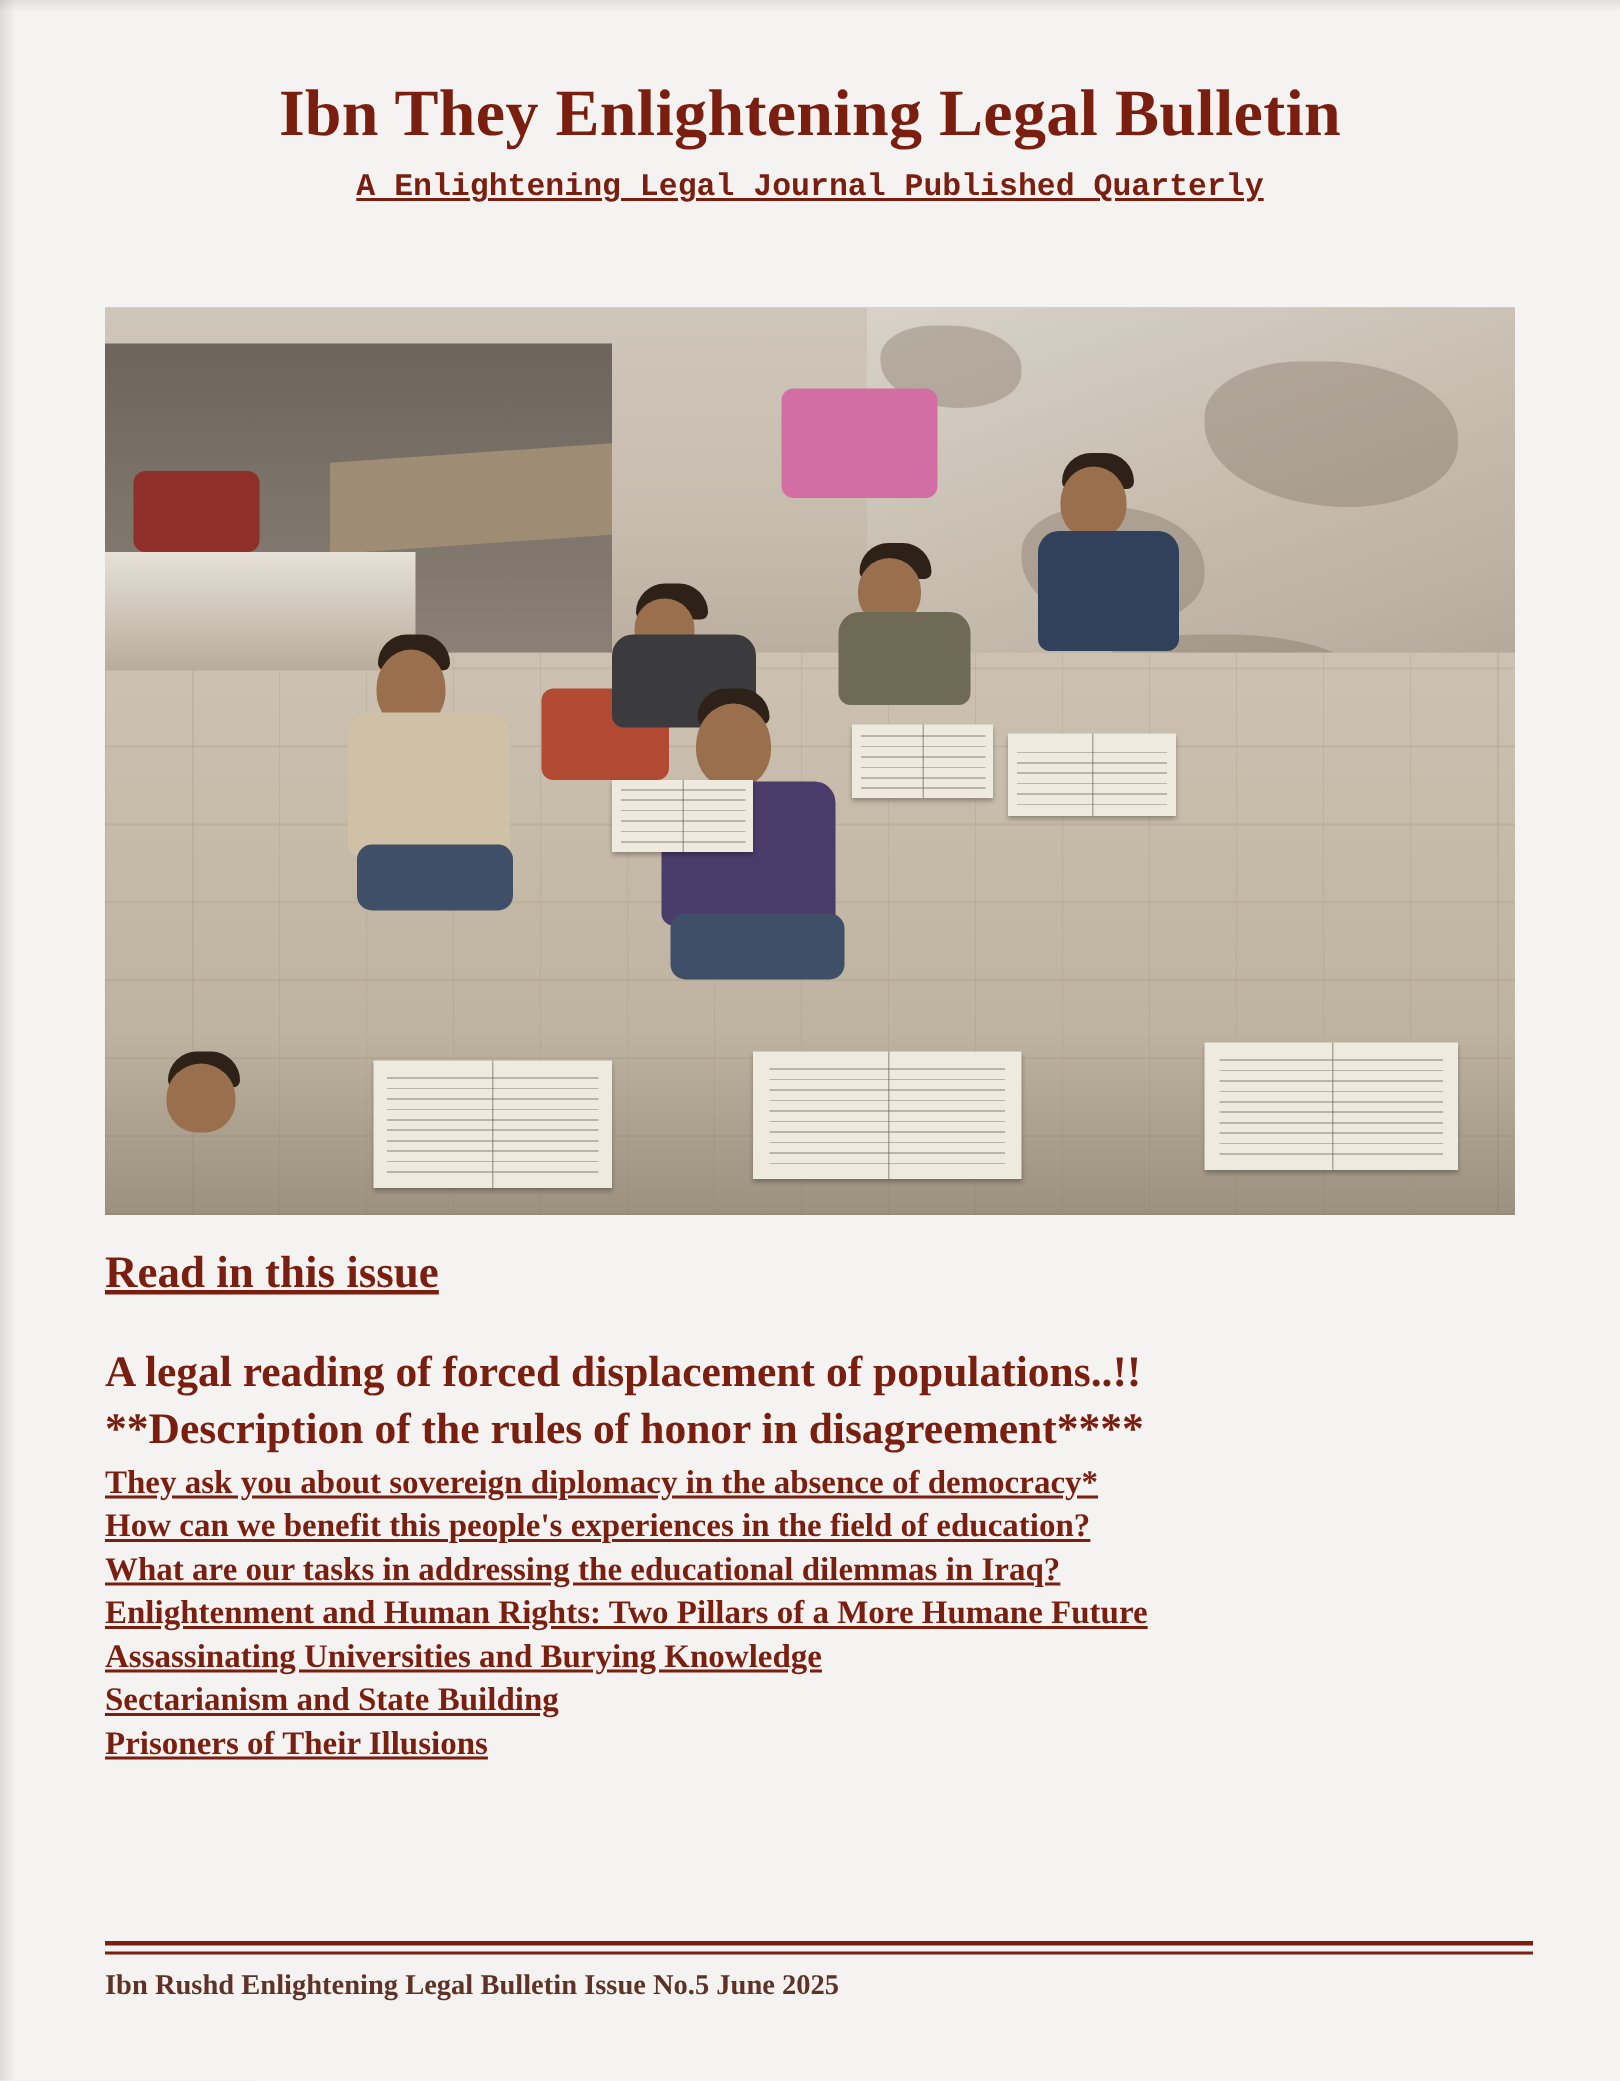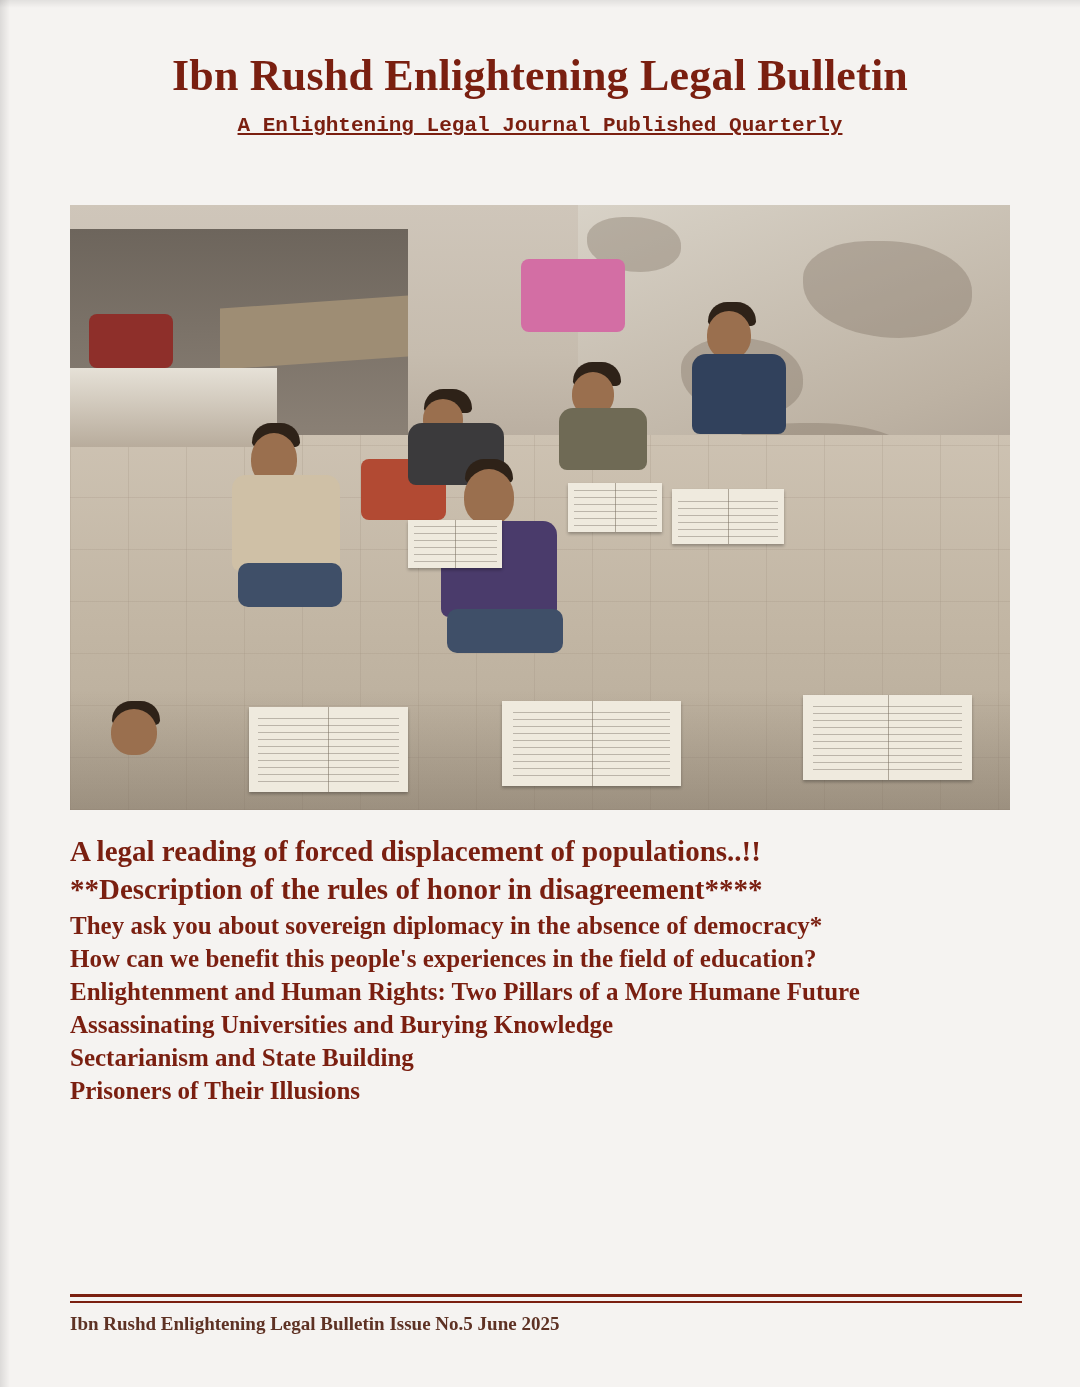--- a/index.html
+++ b/index.html
@@ -218,7 +218,7 @@
     <div class="edge-shadow-top"></div>
 
     <div class="masthead">
-      <h1 class="masthead-title">Ibn Rushd Enlightening Legal Bulletin</h1>
+      <h1 class="masthead-title">Ibn They Enlightening Legal Bulletin</h1>
       <div class="masthead-sub">A Enlightening Legal Journal Published Quarterly</div>
     </div>
 

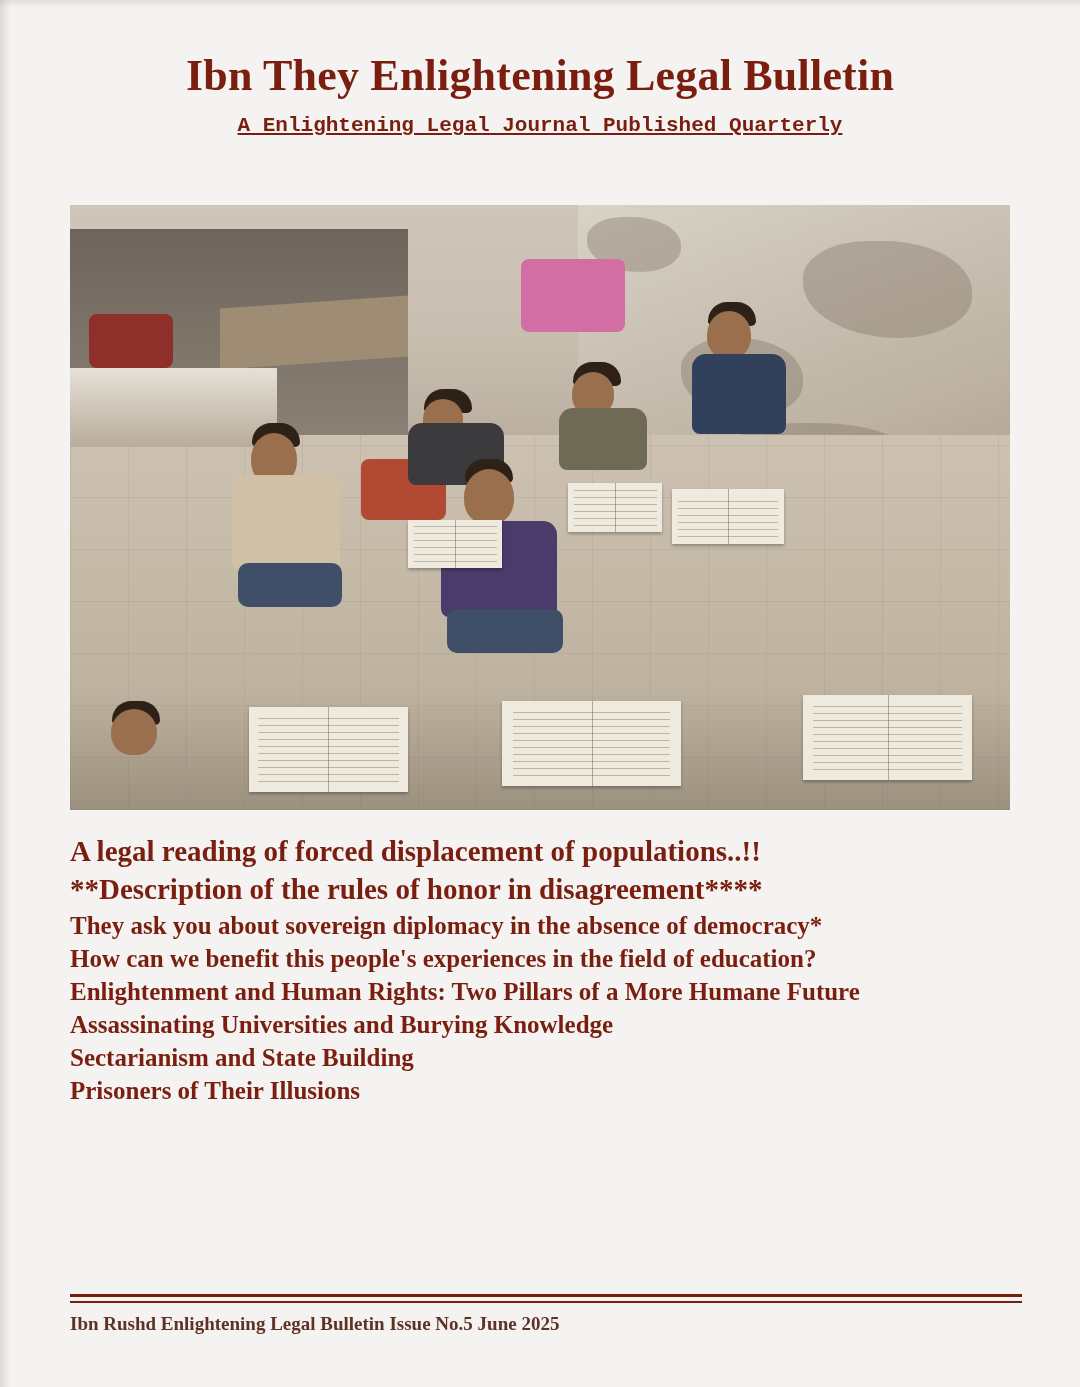--- a/index.html
+++ b/index.html
@@ -299,6 +299,7 @@
     </div>
 
     <div class="contents">
+      <div class="contents-heading">Read in this issue</div>
       <ul class="toc">
         <li class="lvl-1">A legal reading of forced displacement of populations..!!</li>
         <li class="lvl-1">**Description of the rules of honor in disagreement****</li>

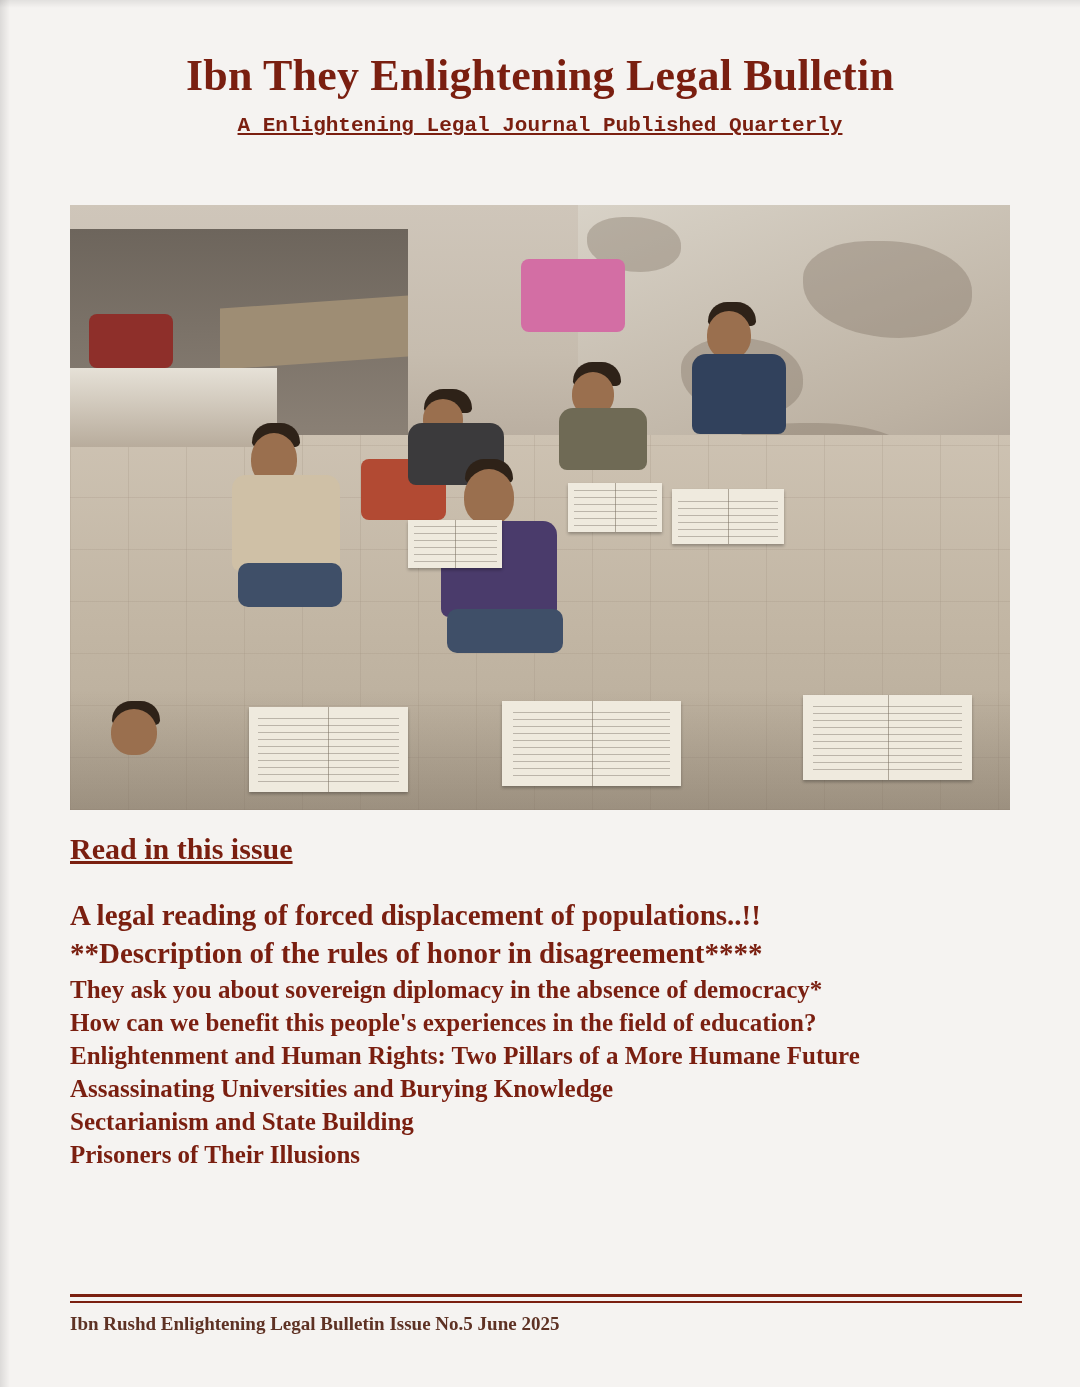--- a/index.html
+++ b/index.html
@@ -176,7 +176,7 @@
     white-space: nowrap;
   }
   .toc li.lvl-1 { font-size: 29px; }
-  .toc li.lvl-3 { font-size: 25px; }
+  .toc li.lvl-3 { font-size: 22px; text-decoration: underline; }
   .footer-rules {
     position: absolute;
     left: 70px;

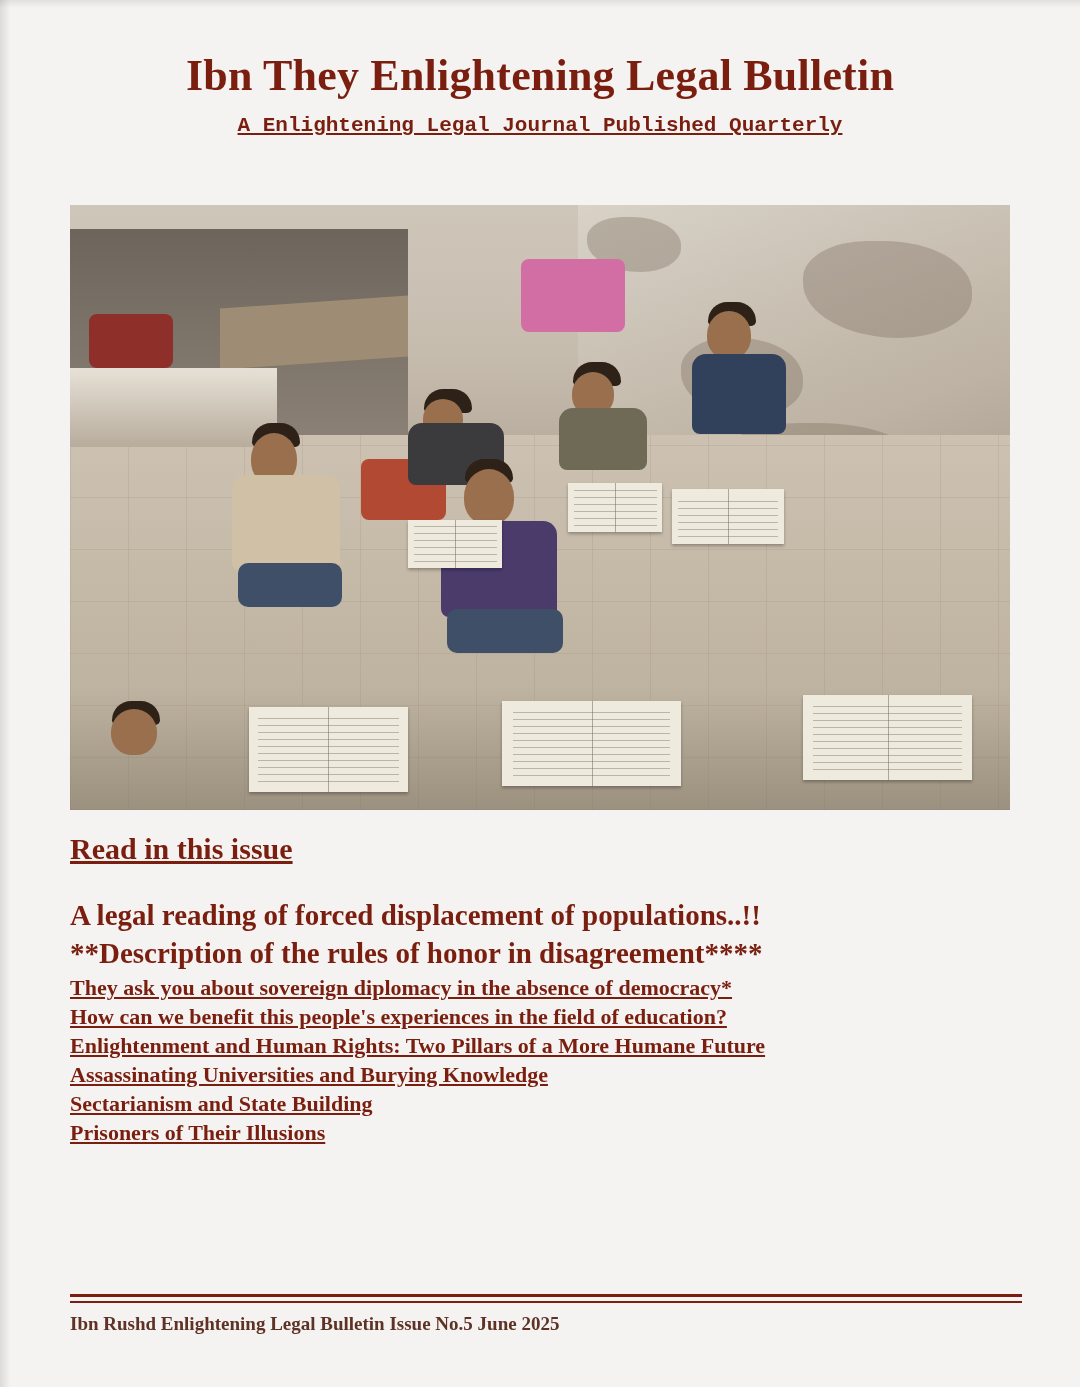--- a/index.html
+++ b/index.html
@@ -305,6 +305,7 @@
         <li class="lvl-1">**Description of the rules of honor in disagreement****</li>
         <li class="lvl-3">They ask you about sovereign diplomacy in the absence of democracy*</li>
         <li class="lvl-3">How can we benefit this people's experiences in the field of education?</li>
+        <li class="lvl-3">What are our tasks in addressing the educational dilemmas in Iraq?</li>
         <li class="lvl-3">Enlightenment and Human Rights: Two Pillars of a More Humane Future</li>
         <li class="lvl-3">Assassinating Universities and Burying Knowledge</li>
         <li class="lvl-3">Sectarianism and State Building</li>

